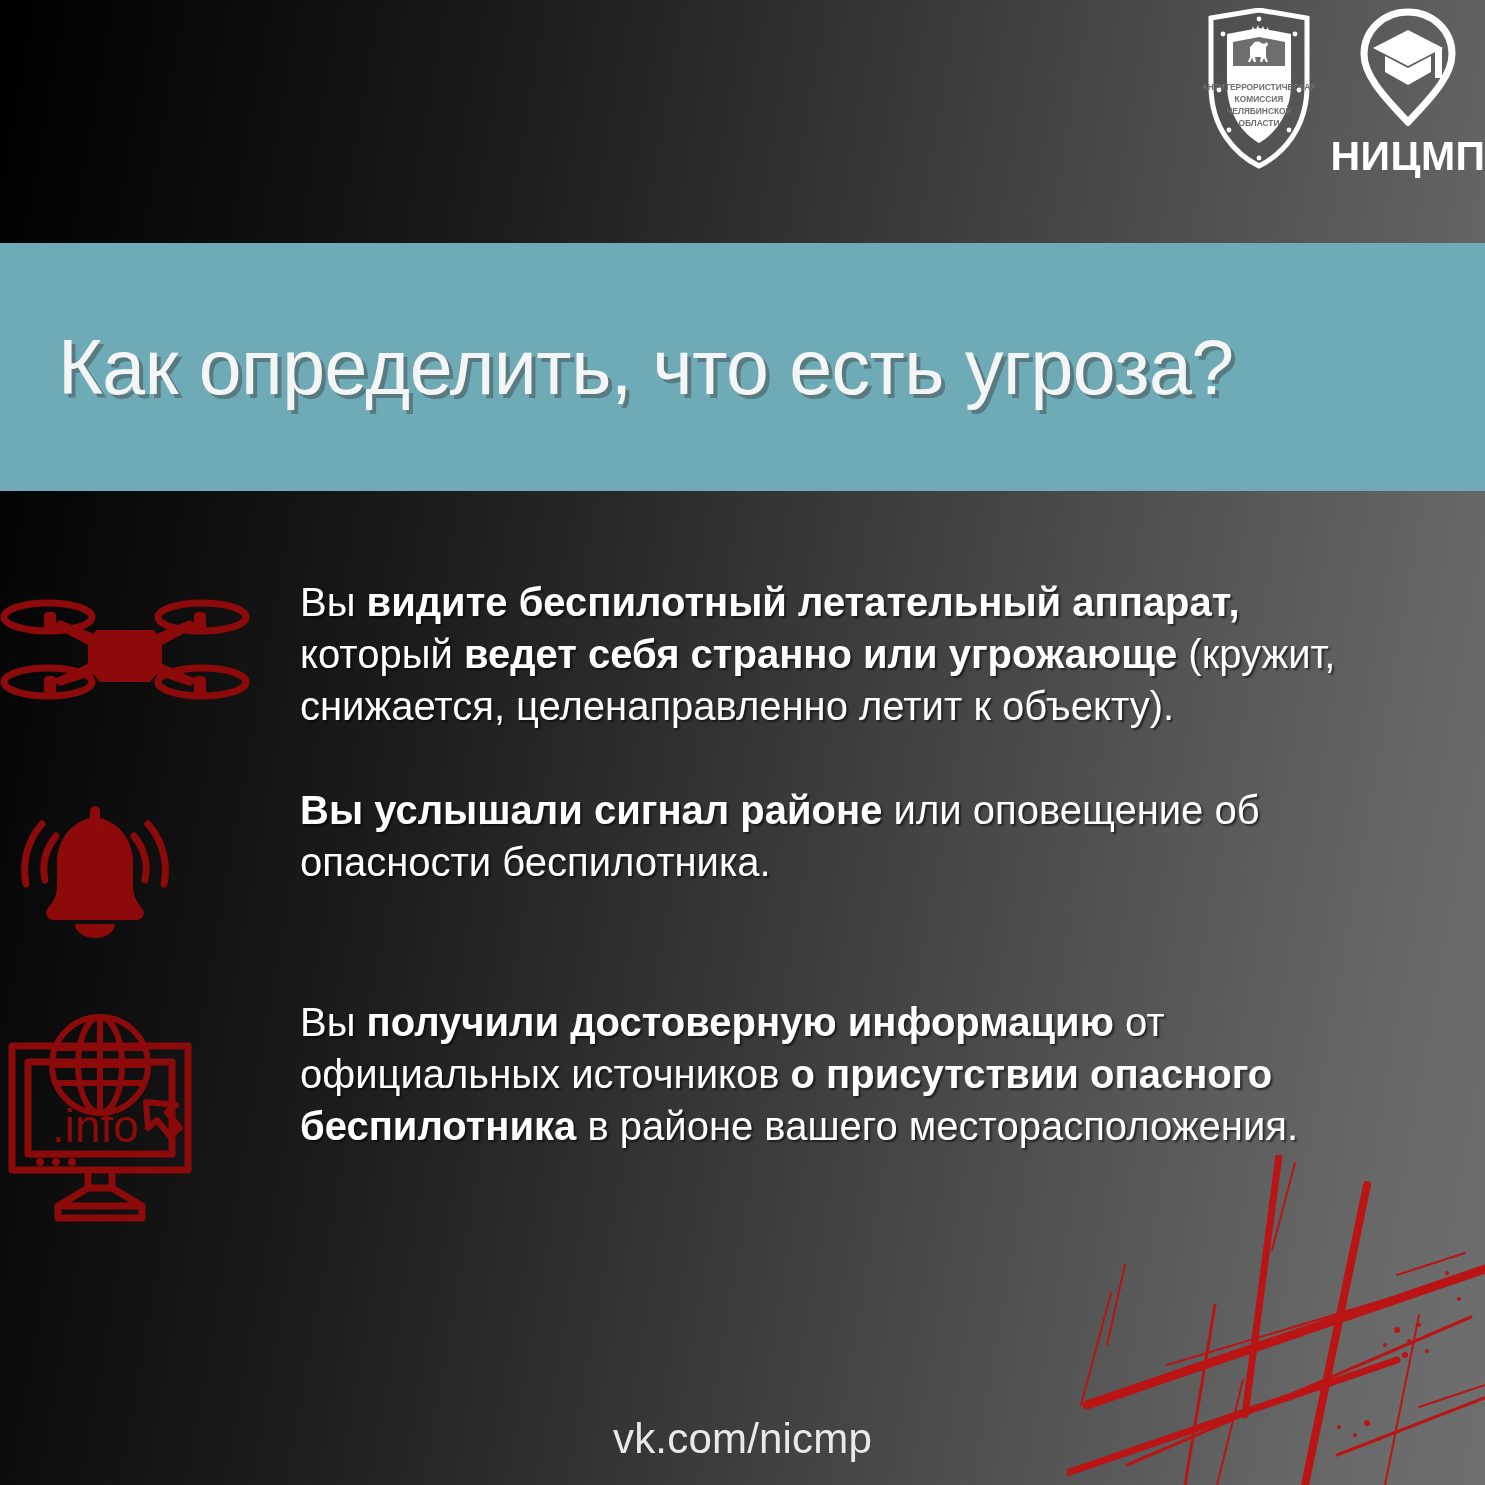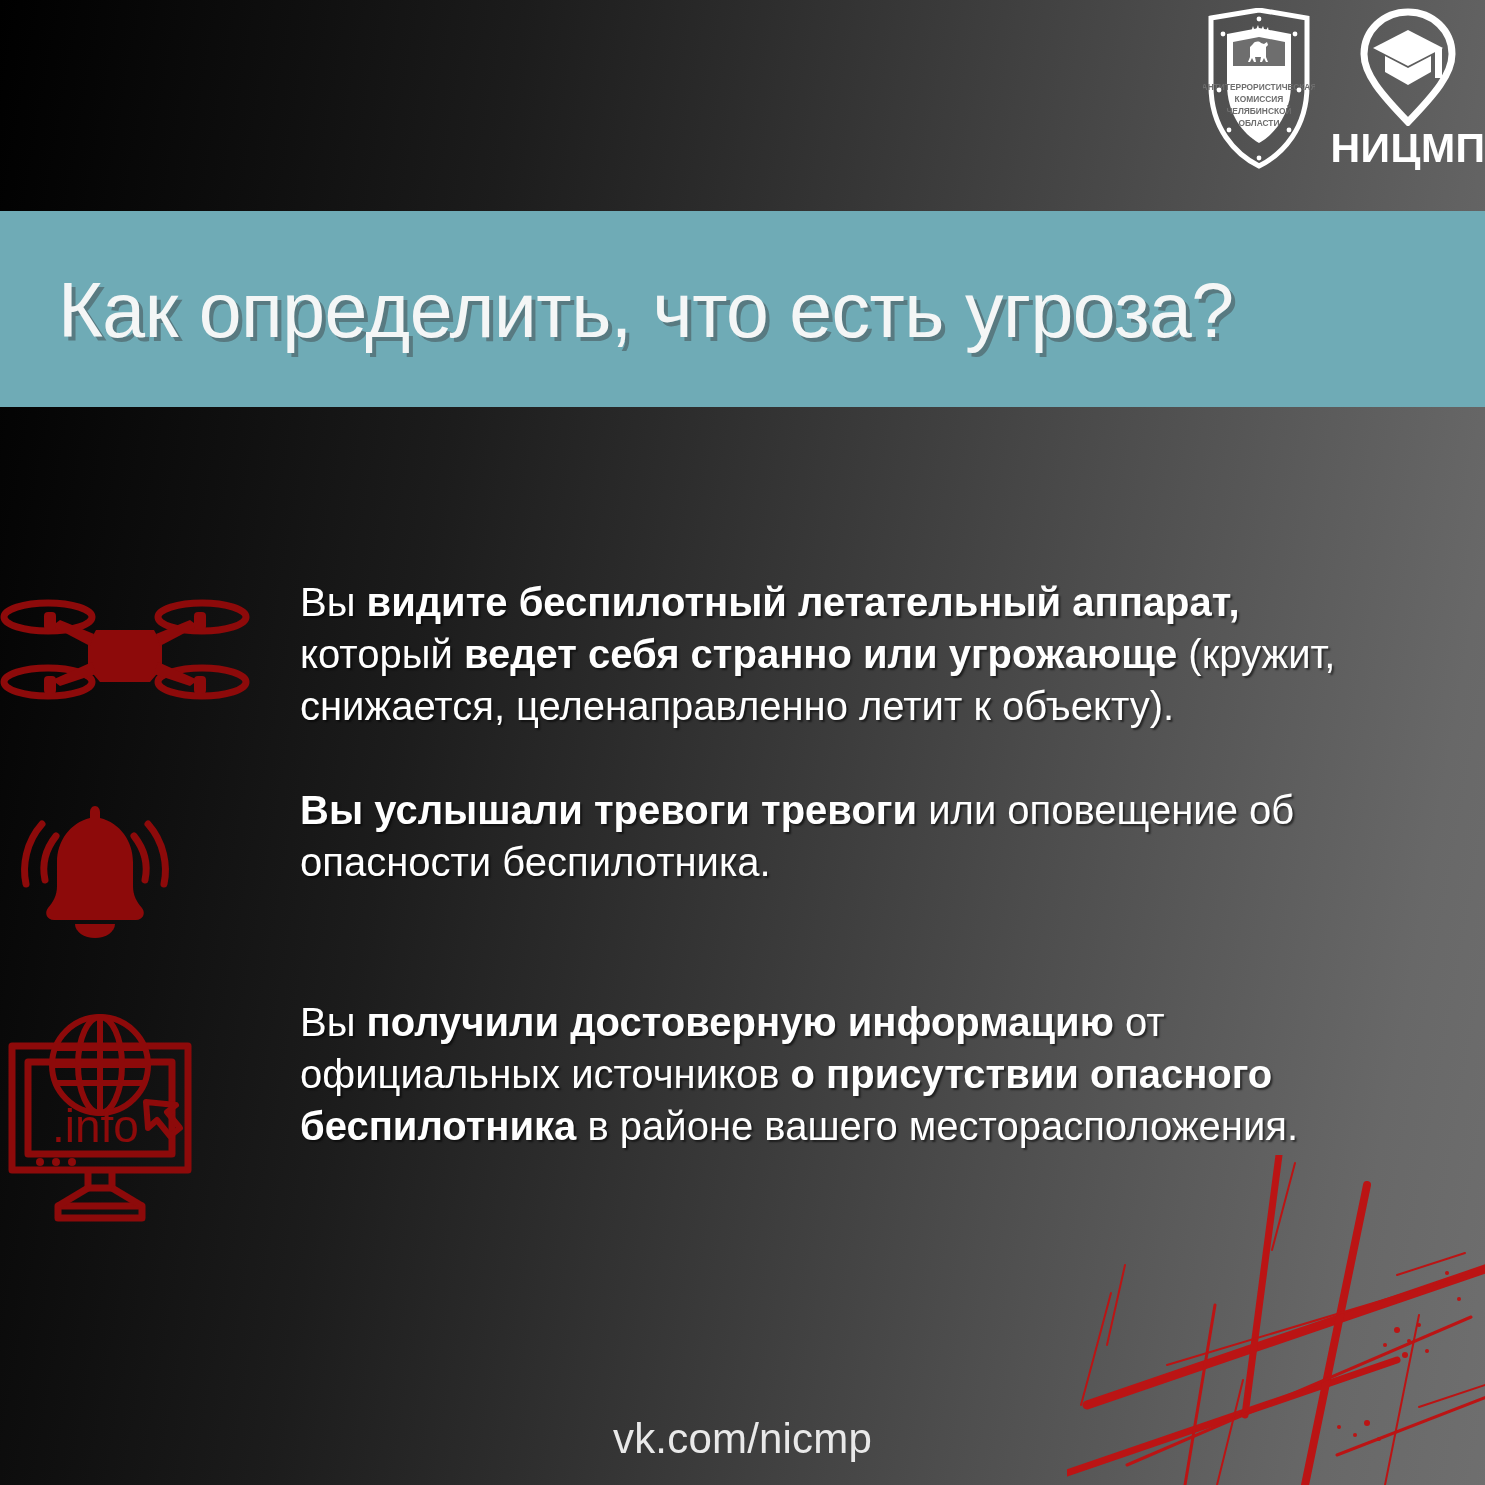--- a/index.html
+++ b/index.html
@@ -65,7 +65,7 @@
     font-weight: bold;
     letter-spacing: 0.5px;
     line-height: 1;
-    margin-top: 2px;
+    margin-top: 10px;
   }
 
   

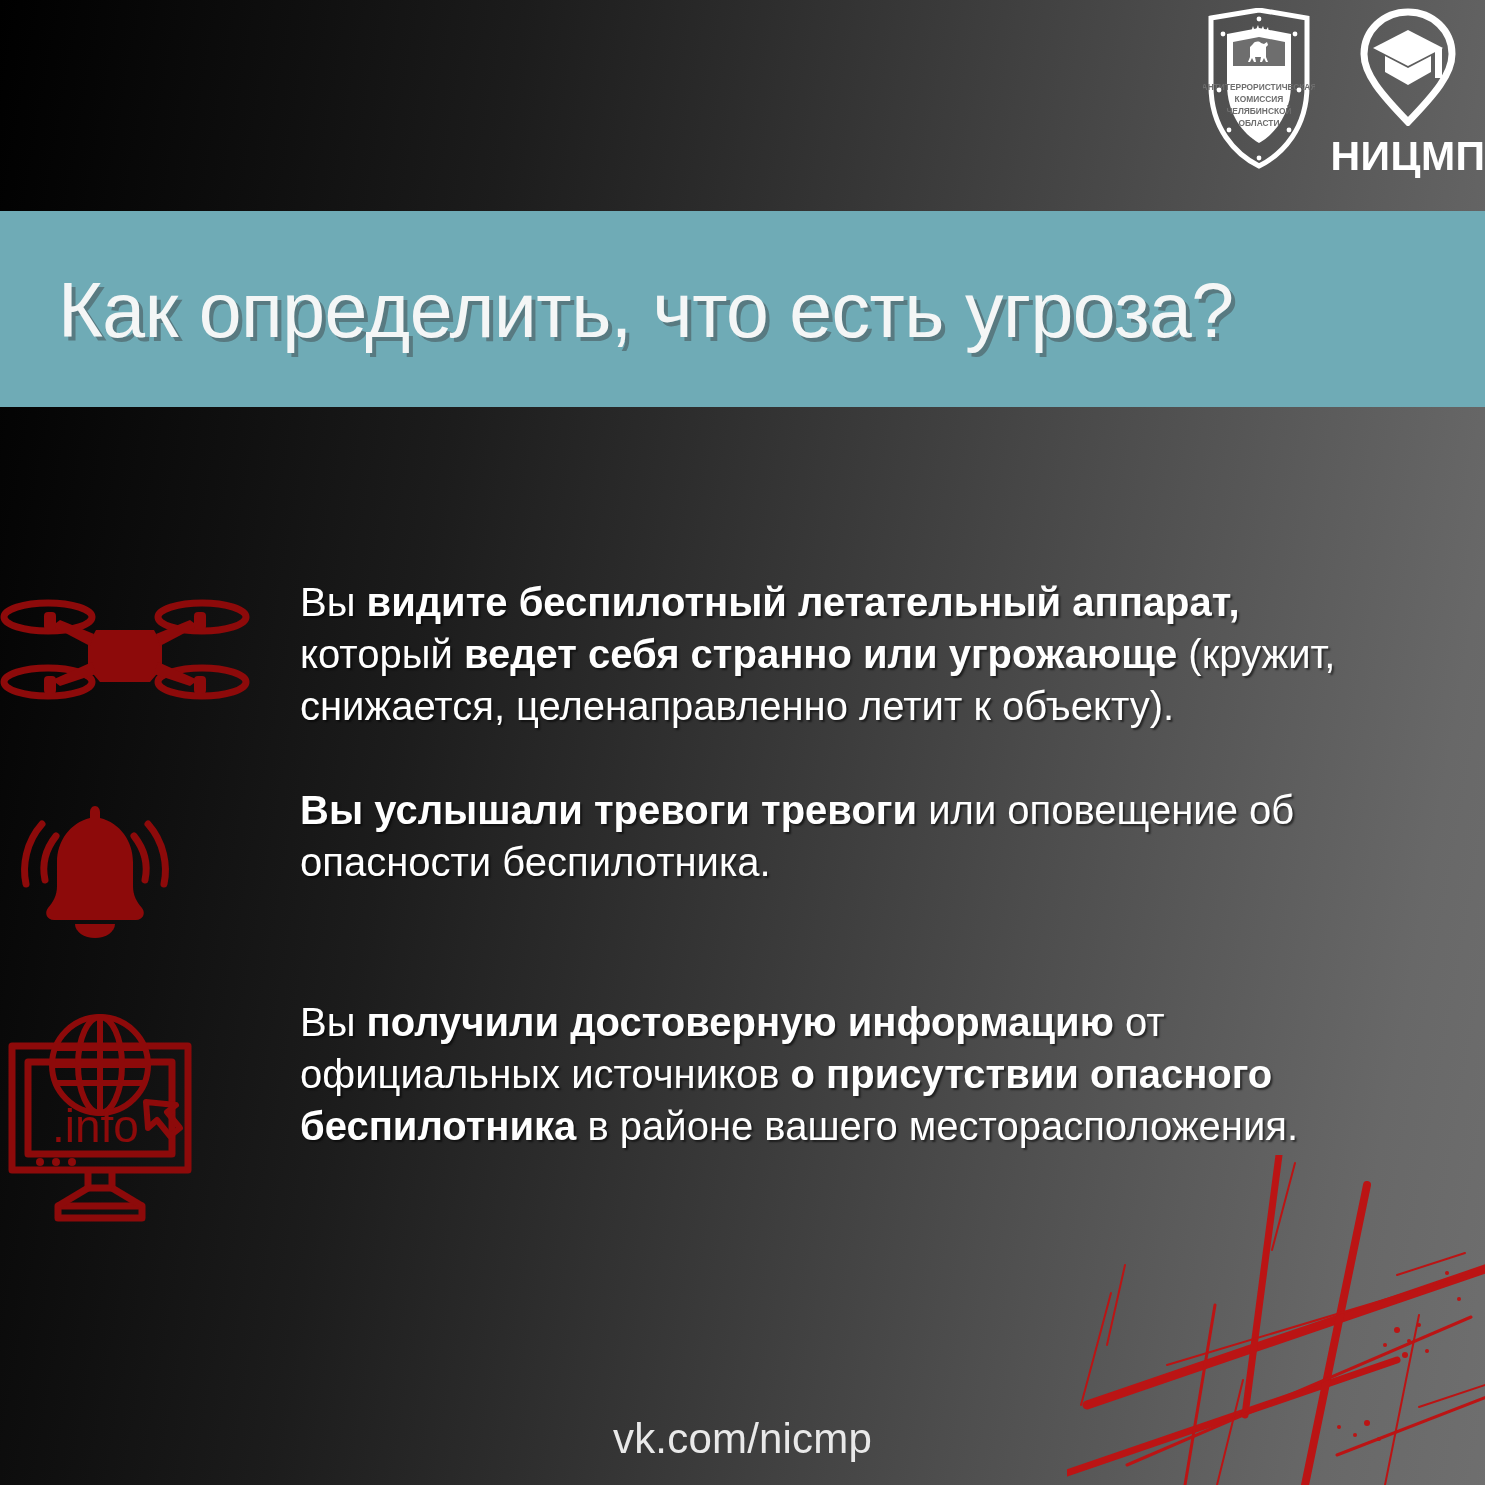--- a/index.html
+++ b/index.html
@@ -71,13 +71,13 @@
   
   .title-band {
     position: absolute;
-    top: 211px;
+    top: 243px;
     left: 0;
     width: 1485px;
-    height: 196px;
+    height: 248px;
     background: #6fabb6;
     display: flex;
-    align-items: flex-end;
+    align-items: center;
   }
   .title-text {
     margin-left: 58px;

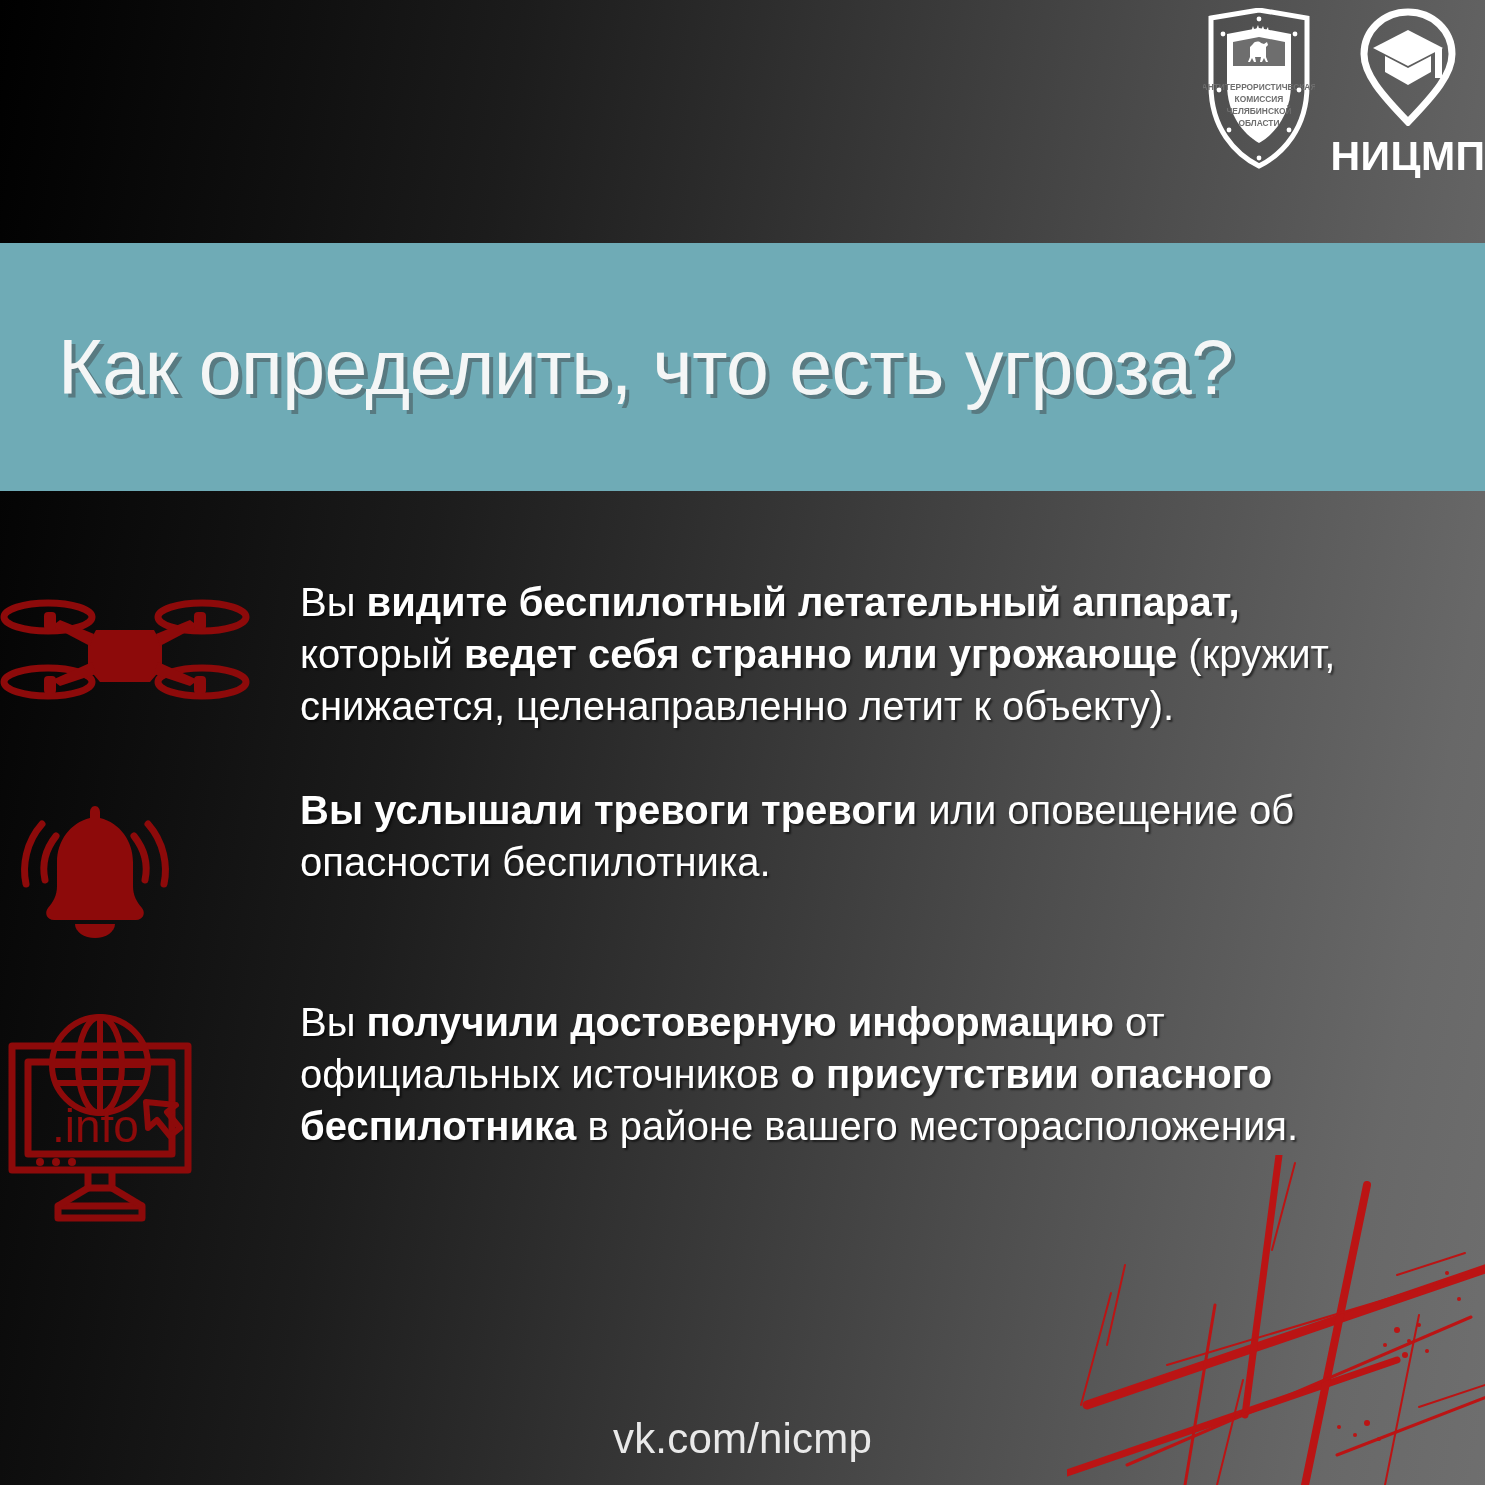--- a/index.html
+++ b/index.html
@@ -263,7 +263,7 @@
         </svg>
       </div>
       <div class="item-text">
-        <b>Вы услышали тревоги тревоги</b><span> или оповещение об опасности беспилотника.</span>
+        <b>Вы услышали сигнал районе</b><span> или оповещение об опасности беспилотника.</span>
       </div>
     </div>
 

